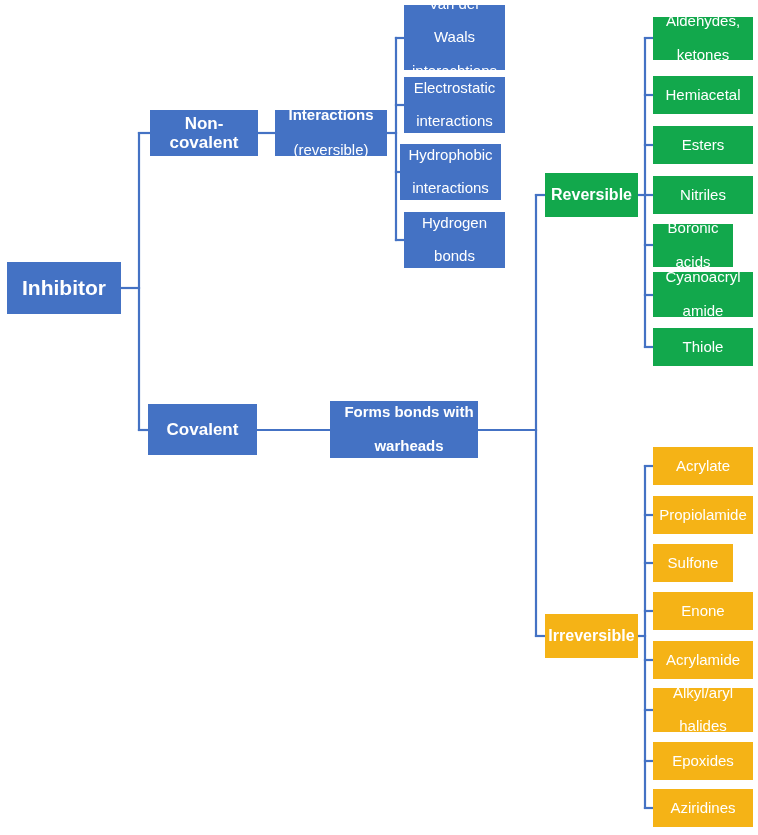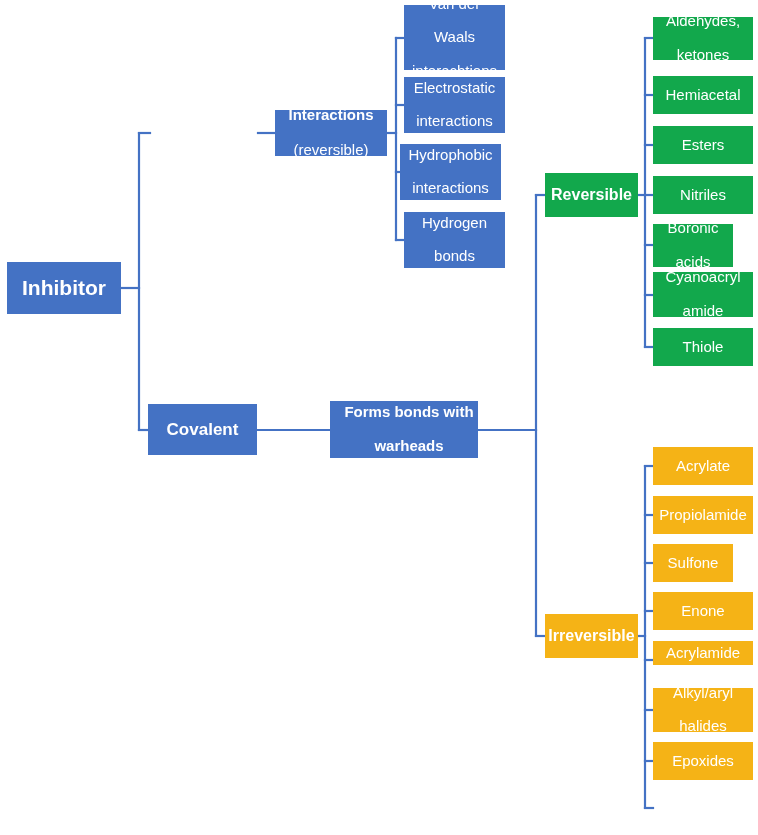--- a/index.html
+++ b/index.html
@@ -107,6 +107,9 @@
     <span>Inhibitor</span>
   </div>
 
+  <div class="node blue f-lv1" style="left:150px; top:110px; width:108px; height:46px;">
+    <span>Non-covalent</span>
+  </div>
 
   <div class="node blue f-lv1" style="left:148px; top:404px; width:109px; height:51px;">
     <span>Covalent</span>

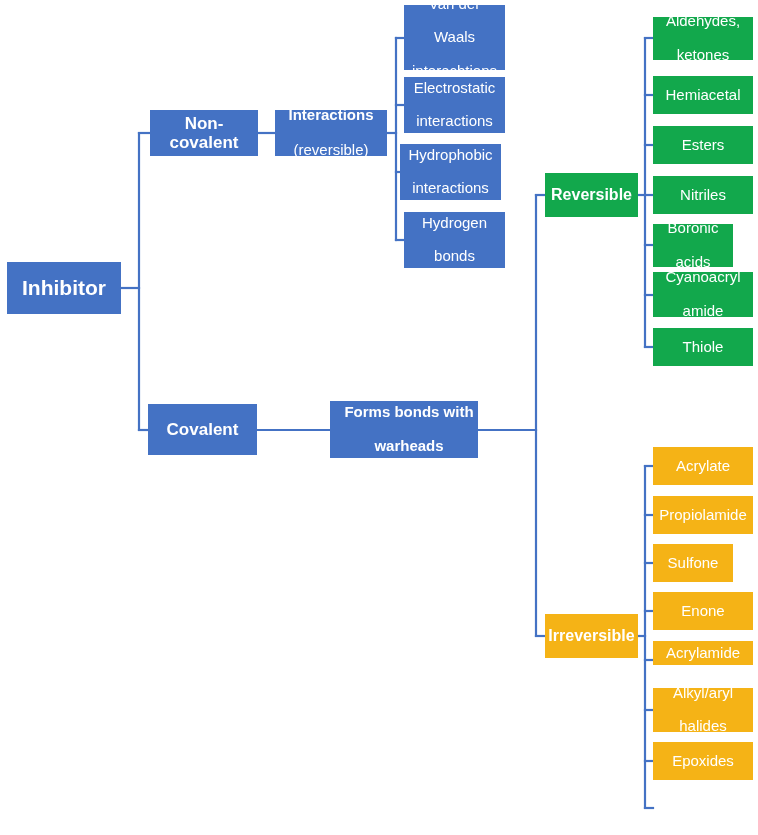--- a/index.html
+++ b/index.html
@@ -219,7 +219,7 @@
     <span>Enone</span>
   </div>
 
-  <div class="node orange f-leaf" style="left:653px; top:641px; width:100px; height:24px;">
+  <div class="node orange f-leaf" style="left:653px; top:641px; width:100px; height:38px;">
     <span>Acrylamide</span>
   </div>
 

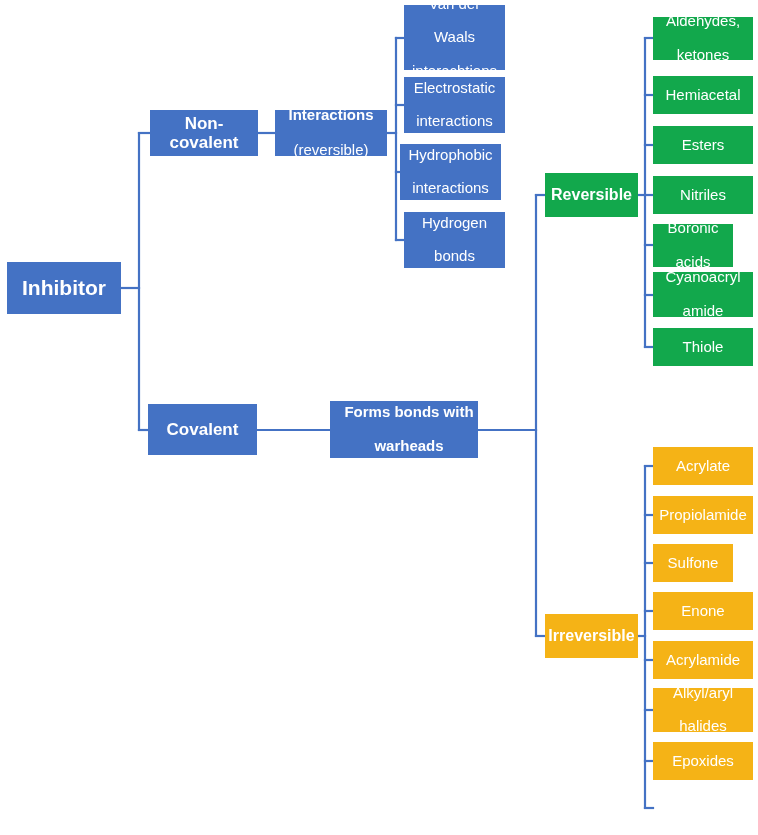--- a/index.html
+++ b/index.html
@@ -234,6 +234,9 @@
     <span>Epoxides</span>
   </div>
 
+  <div class="node orange f-leaf" style="left:653px; top:789px; width:100px; height:38px;">
+    <span>Aziridines</span>
+  </div>
 
 </div>
 

